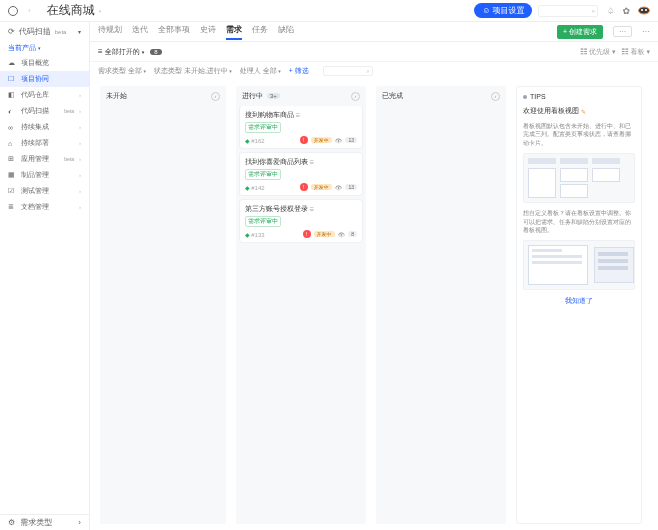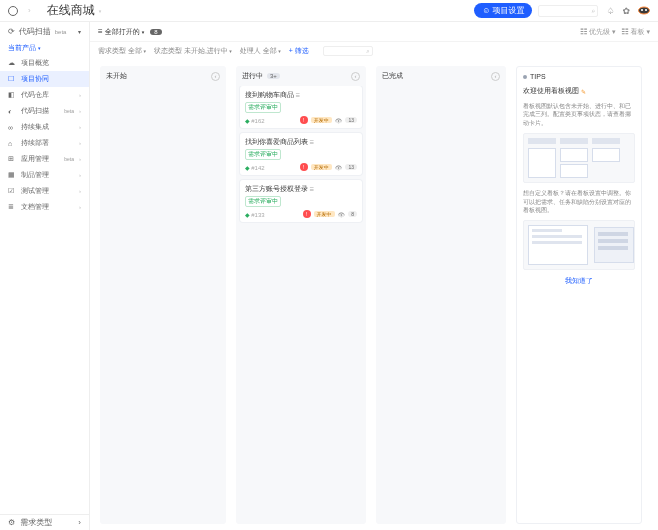--- a/index.html
+++ b/index.html
@@ -181,6 +181,21 @@
   </div>
 
   <div class="main">
+    <div class="tabs">
+      <div id="tab-row" style="display:flex;gap:10px;">
+          <span class="tab">待规划</span>
+          <span class="tab">迭代</span>
+          <span class="tab">全部事项</span>
+          <span class="tab">史诗</span>
+          <span class="tab active">需求</span>
+          <span class="tab">任务</span>
+          <span class="tab">缺陷</span>
+        </div>
+      <div class="spacer"></div>
+      <div class="new-btn">+ 创建需求</div>
+      <div class="view-sel">···</div>
+      <div class="dots">⋯</div>
+    </div>
 
     <div class="filters">
       <div class="brand">

